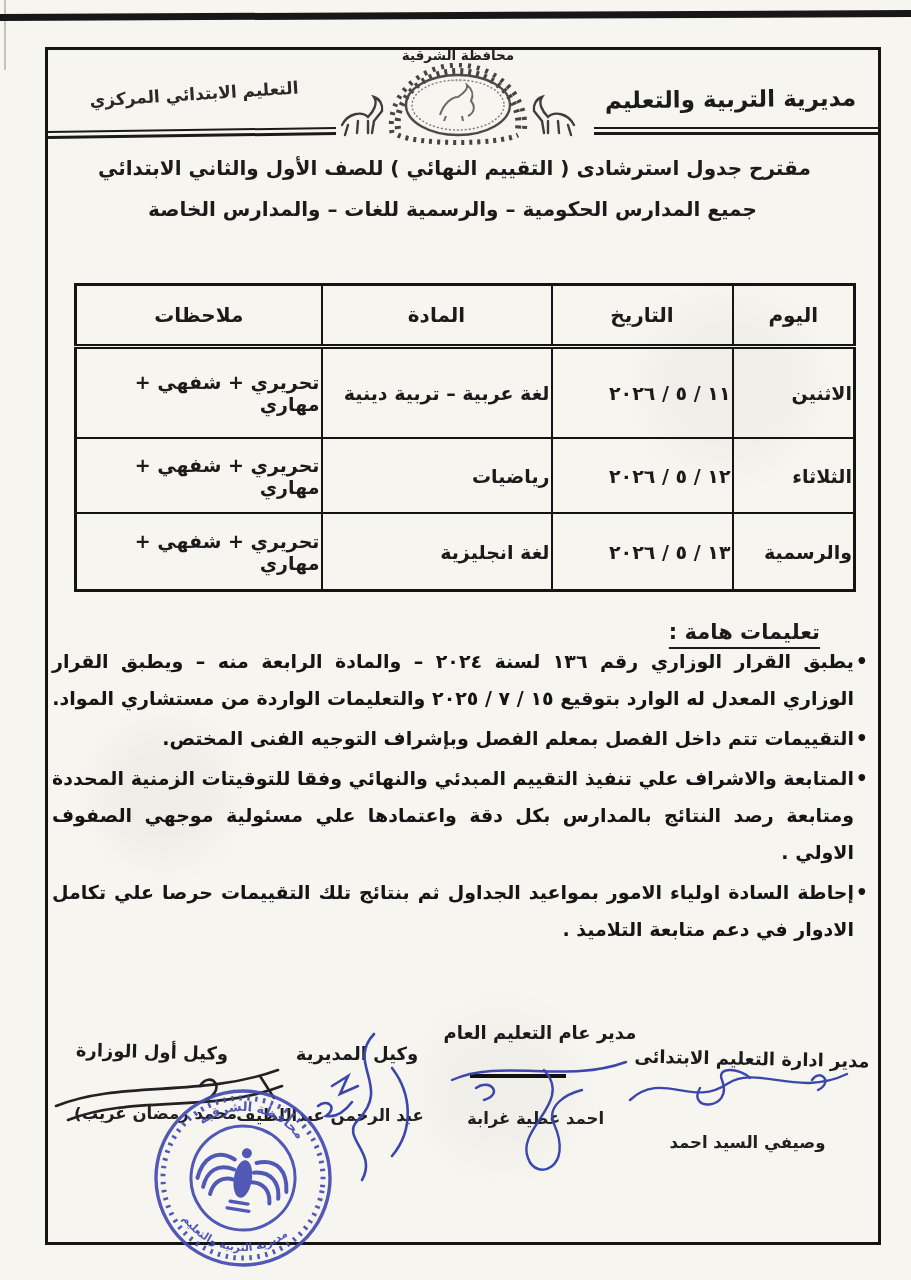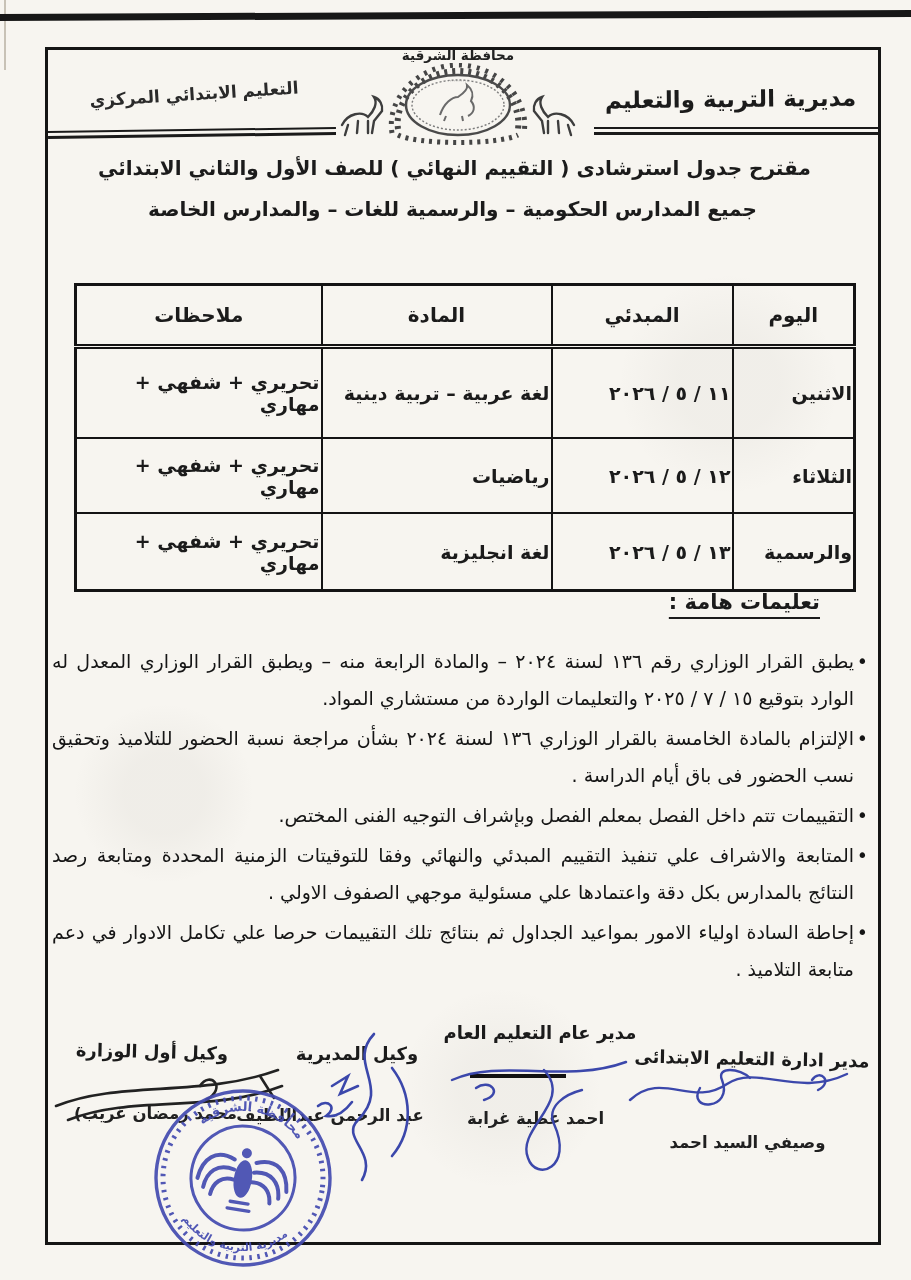--- a/index.html
+++ b/index.html
@@ -115,7 +115,7 @@
     <thead>
       <tr>
         <th>اليوم</th>
-        <th>المبدئي</th>
+        <th>التاريخ</th>
         <th>المادة</th>
         <th>ملاحظات</th>
       </tr>

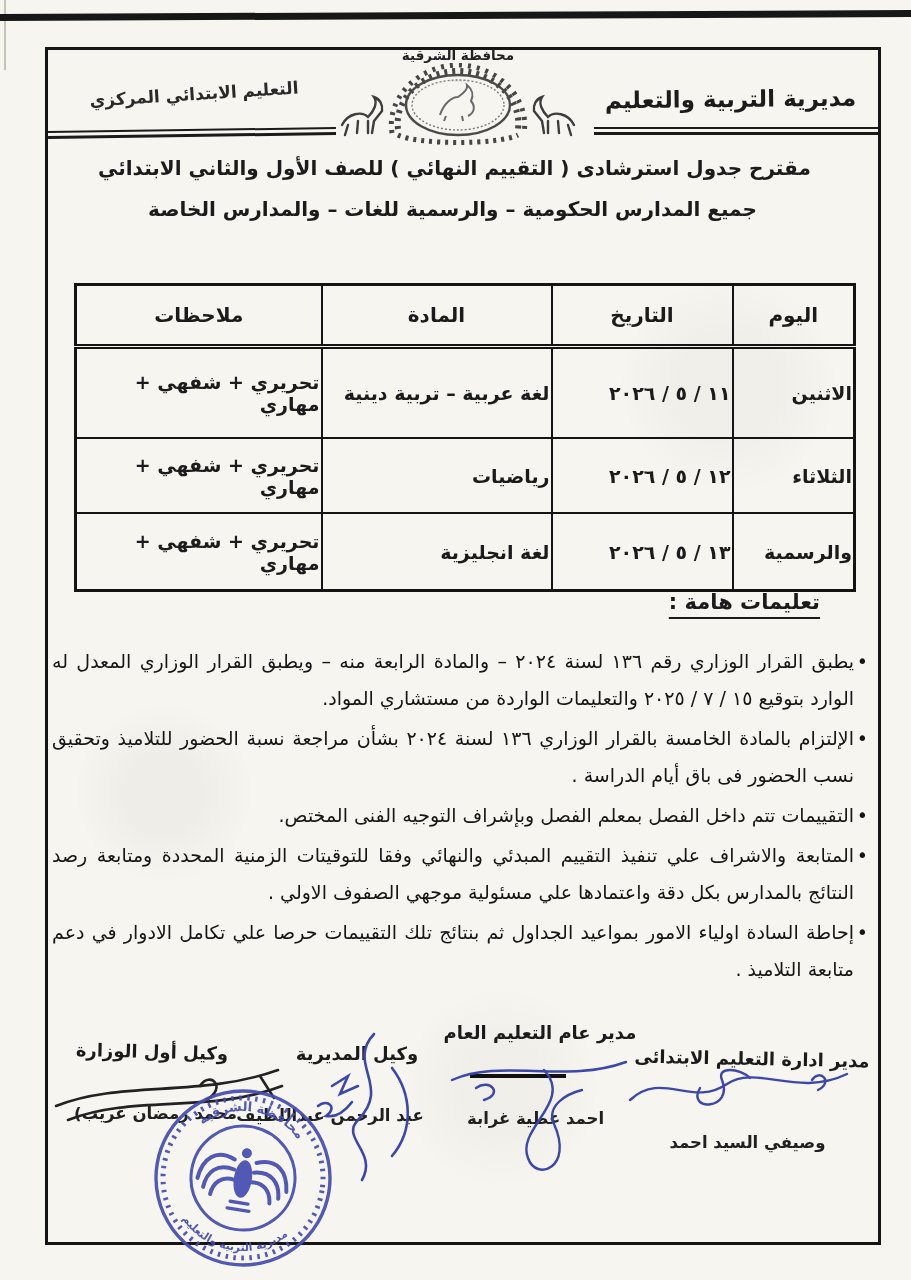--- a/index.html
+++ b/index.html
@@ -40,7 +40,7 @@
   tr.r1 td{height:86px;} tr.r2 td{height:71px;} tr.r3 td{height:73px;}
   col.c-day{width:122px;} col.c-date{width:181px;} col.c-subj{width:230px;} col.c-note{width:246px;}
   
-  .instr-title{left:612px; top:590px; width:208px; direction:rtl; text-align:right; font-size:21px; font-weight:bold; text-decoration:underline; text-decoration-thickness:2px; text-underline-offset:8px;}
+  .instr-title{left:612px; top:620px; width:208px; direction:rtl; text-align:right; font-size:21px; font-weight:bold; text-decoration:underline; text-decoration-thickness:2px; text-underline-offset:8px;}
   .bullets{left:52px; top:643px; width:816px; direction:rtl; font-size:19px; font-weight:normal; line-height:37px; color:#151515;}
   .bullets .bi{margin:0 0 3px 0; text-align:justify; text-align-last:right; position:relative; padding-right:14px;}
   .bullets .bi::before{content:"•"; position:absolute; right:0; top:0;}

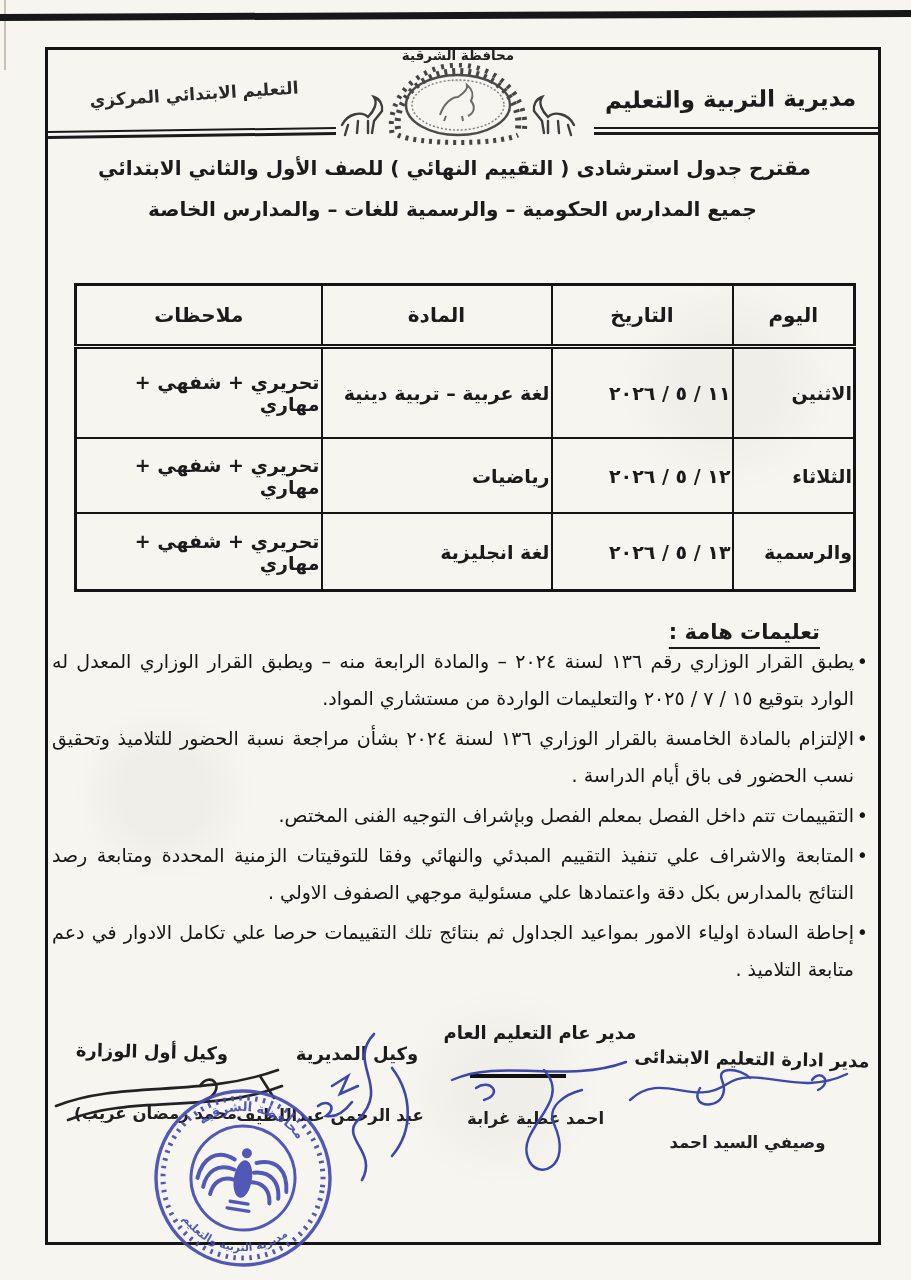--- a/index.html
+++ b/index.html
@@ -41,7 +41,7 @@
   col.c-day{width:122px;} col.c-date{width:181px;} col.c-subj{width:230px;} col.c-note{width:246px;}
   
   .instr-title{left:612px; top:620px; width:208px; direction:rtl; text-align:right; font-size:21px; font-weight:bold; text-decoration:underline; text-decoration-thickness:2px; text-underline-offset:8px;}
-  .bullets{left:52px; top:643px; width:816px; direction:rtl; font-size:19px; font-weight:normal; line-height:37px; color:#151515;}
+  .bullets{left:52px; top:643px; width:816px; direction:rtl; font-size:19px; font-weight:bold; line-height:37px; color:#151515;}
   .bullets .bi{margin:0 0 3px 0; text-align:justify; text-align-last:right; position:relative; padding-right:14px;}
   .bullets .bi::before{content:"•"; position:absolute; right:0; top:0;}
   .bullets .bi.indent{padding-right:88px;}

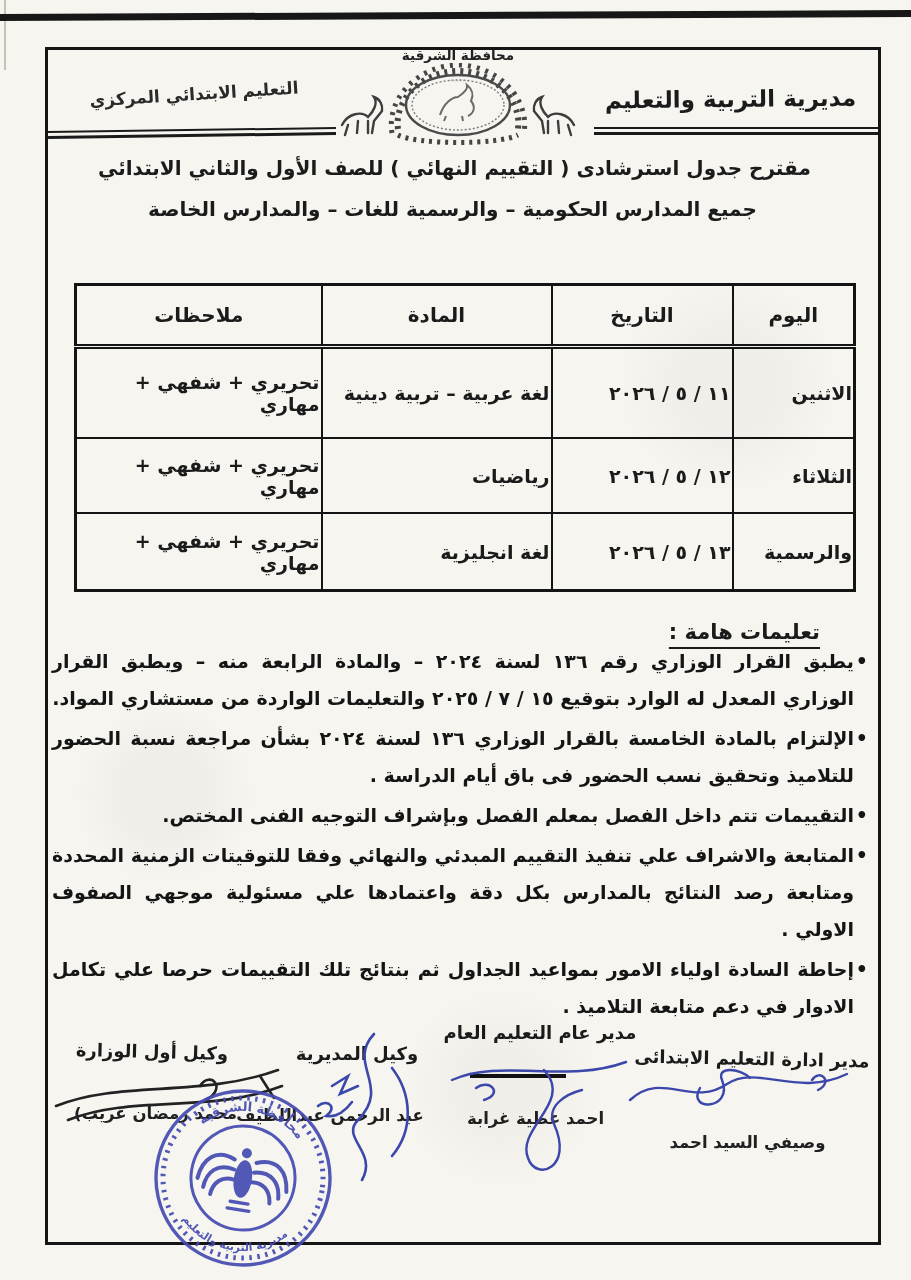--- a/index.html
+++ b/index.html
@@ -145,7 +145,6 @@
   <div class="abs instr-title">تعليمات هامة :</div>
   <div class="abs bullets">
     <div class="bi">يطبق القرار الوزاري رقم ١٣٦ لسنة ٢٠٢٤ – والمادة الرابعة منه – ويطبق القرار الوزاري المعدل له الوارد بتوقيع ١٥ / ٧ / ٢٠٢٥ والتعليمات  الواردة من مستشاري المواد.</div>
-    <div class="bi">الإلتزام بالمادة الخامسة بالقرار الوزاري ١٣٦ لسنة ٢٠٢٤ بشأن مراجعة نسبة الحضور للتلاميذ وتحقيق نسب الحضور فى باق أيام الدراسة .</div>
     <div class="bi">التقييمات تتم داخل الفصل بمعلم الفصل وبإشراف التوجيه الفنى المختص.</div>
     <div class="bi">المتابعة والاشراف علي تنفيذ التقييم المبدئي والنهائي وفقا للتوقيتات الزمنية المحددة ومتابعة رصد النتائج بالمدارس بكل دقة واعتمادها علي مسئولية موجهي الصفوف الاولي .</div>
     <div class="bi">إحاطة السادة اولياء الامور بمواعيد الجداول ثم بنتائج تلك التقييمات حرصا علي تكامل الادوار في دعم متابعة التلاميذ .</div>

